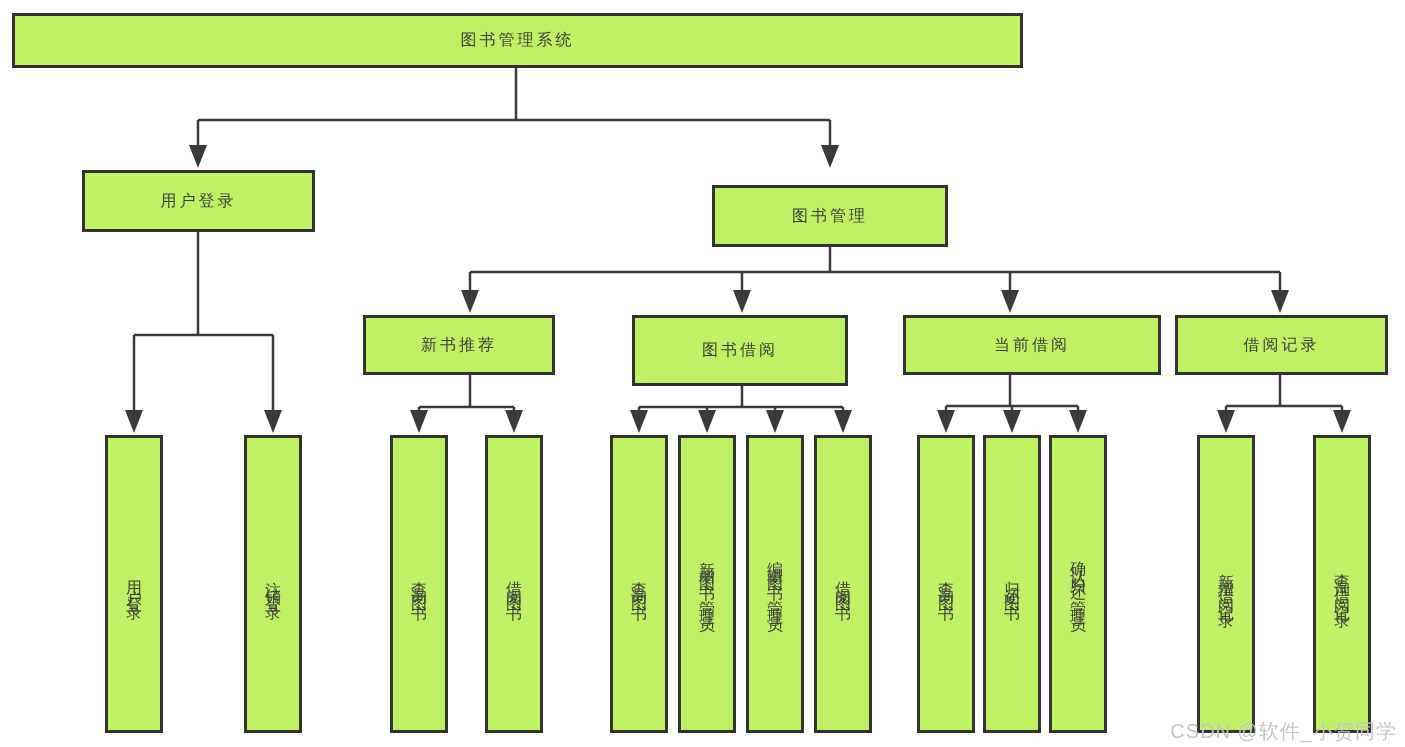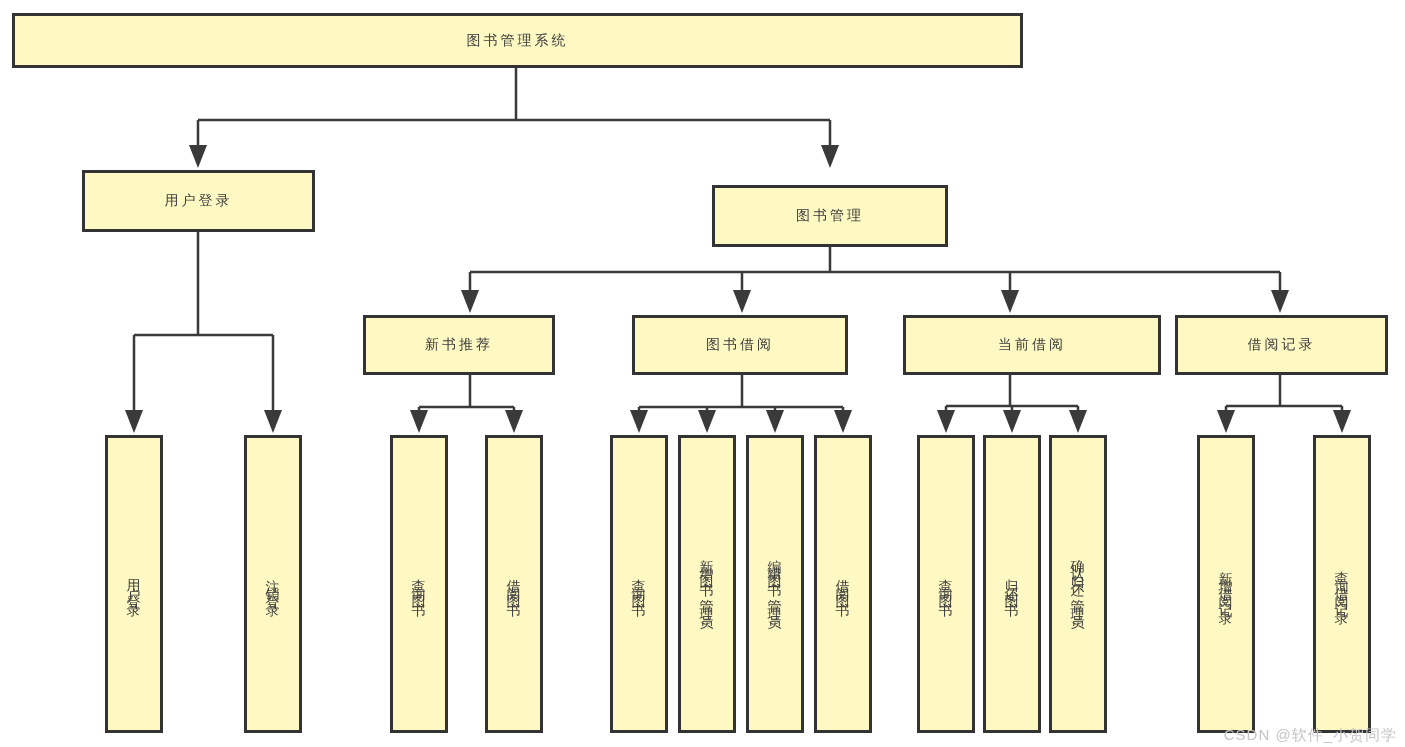--- a/index.html
+++ b/index.html
@@ -23,14 +23,14 @@
   }
   .node {
     position: absolute;
-    background: #fef9c3;
+    background: #bef264;
     border: 3px solid #333333;
     box-sizing: border-box;
     display: flex;
     align-items: center;
     justify-content: center;
     color: #3d3d3d;
-    font-size: 14px;
+    font-size: 16px;
     z-index: 2;
   }
   .node.h span {

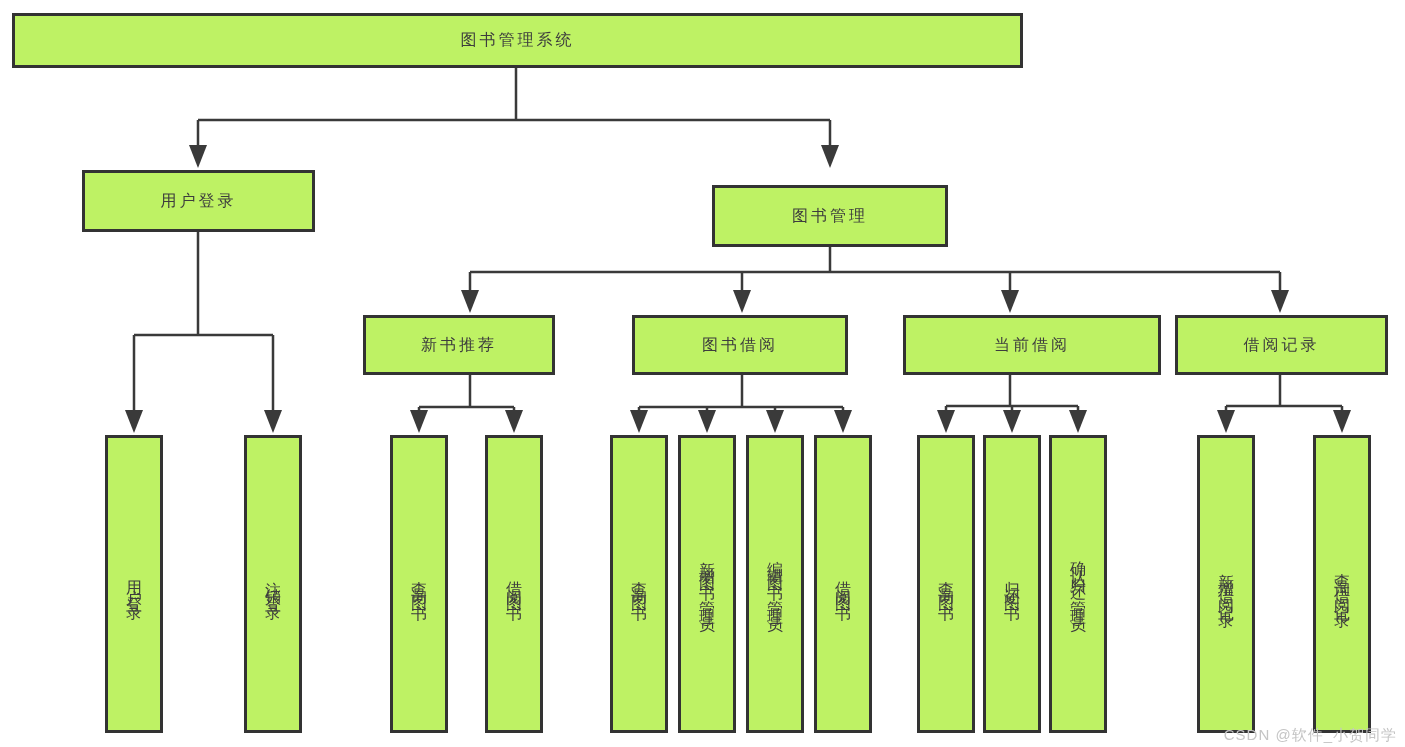--- a/index.html
+++ b/index.html
@@ -107,7 +107,7 @@
   <div class="node h" style="left:363px; top:315px; width:192px; height:60px;">
     <span>新书推荐</span>
   </div>
-  <div class="node h" style="left:632px; top:315px; width:216px; height:60px;">
+  <div class="node h" style="left:632px; top:315px; width:216px; height:71px;">
     <span>图书借阅</span>
   </div>
   <div class="node h" style="left:903px; top:315px; width:258px; height:60px;">

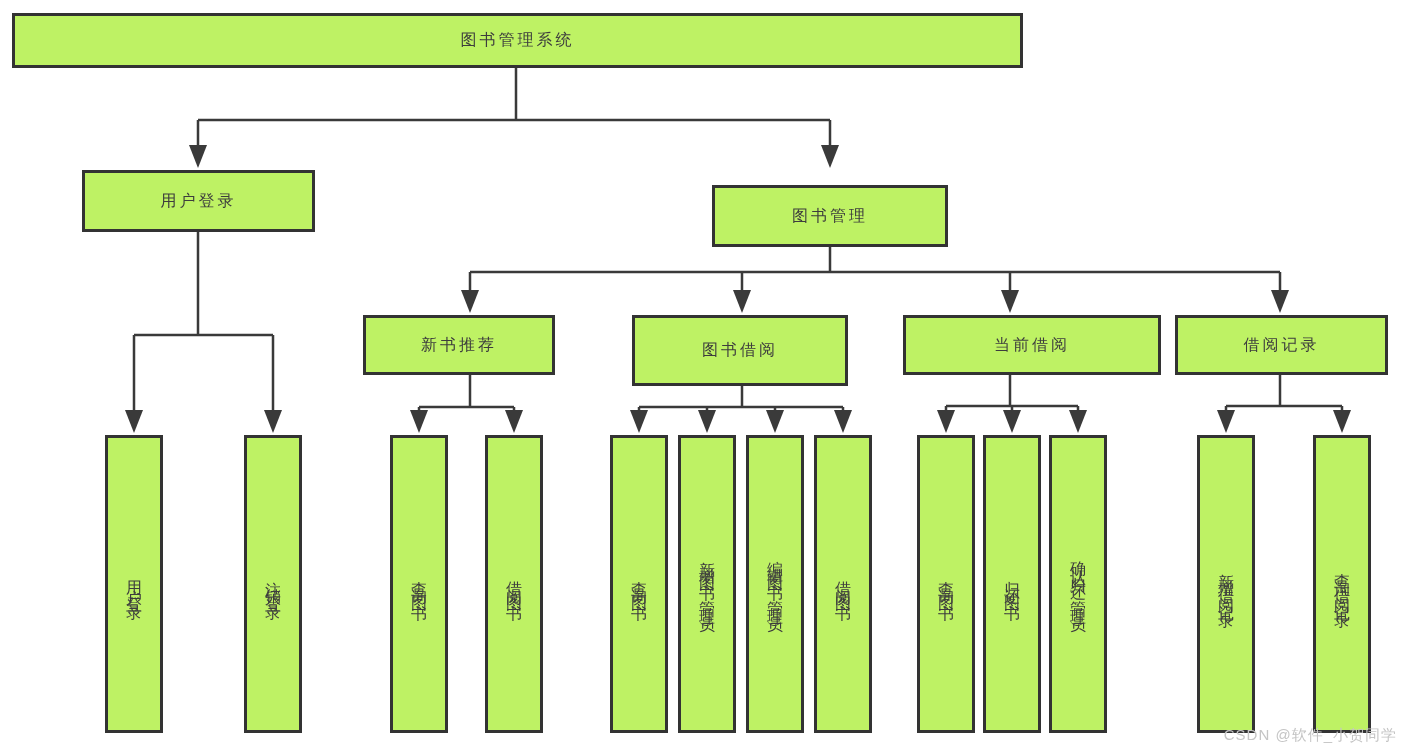--- a/index.html
+++ b/index.html
@@ -48,7 +48,7 @@
     position: absolute;
     right: 8px;
     bottom: 2px;
-    font-size: 15px;
+    font-size: 20px;
     color: #c5c5c5;
     letter-spacing: 1px;
     z-index: 5;

